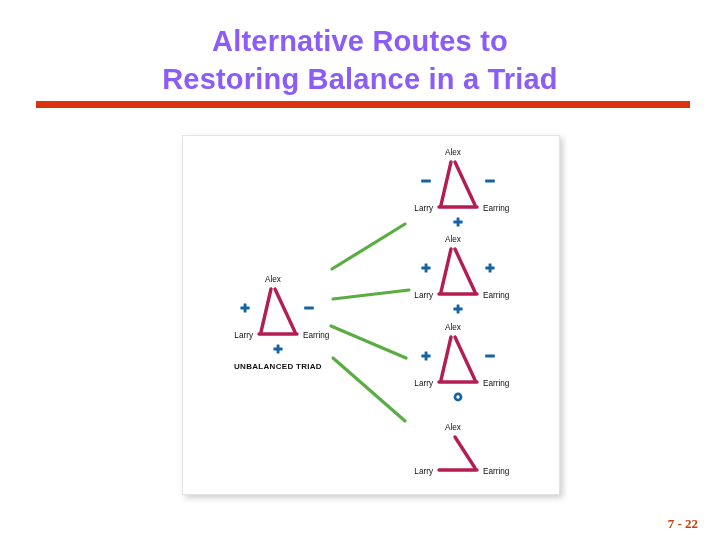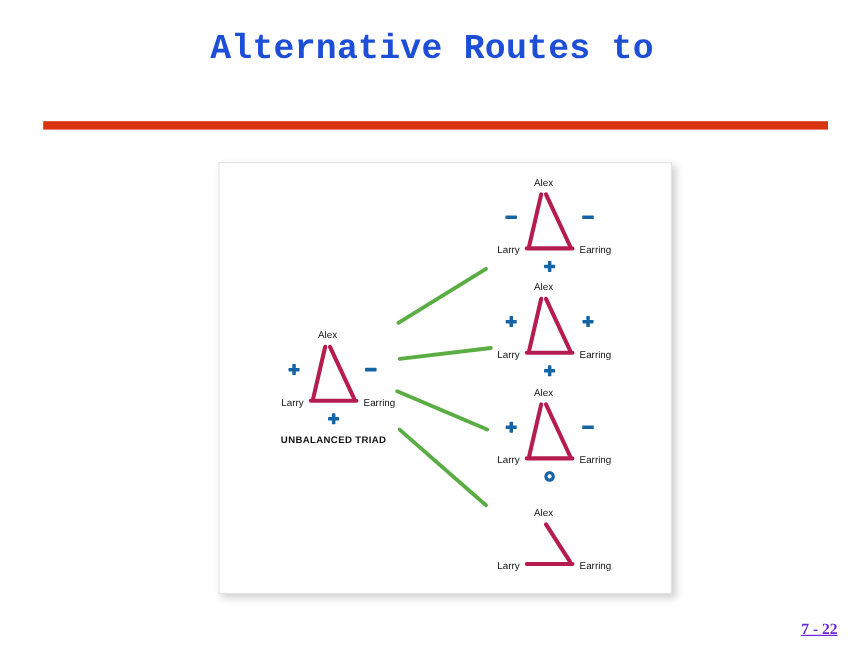--- a/index.html
+++ b/index.html
@@ -25,11 +25,11 @@
     text-align: center;
   }
   .title-line {
-    font-family: Liberation Mono, monospace;
+    font-family: Liberation Sans, sans-serif;
     font-weight: bold;
     font-size: 29px;
     line-height: 38px;
-    color: #1d4ed8;
+    color: #8b5cf6;
     letter-spacing: 0.2px;
   }
 

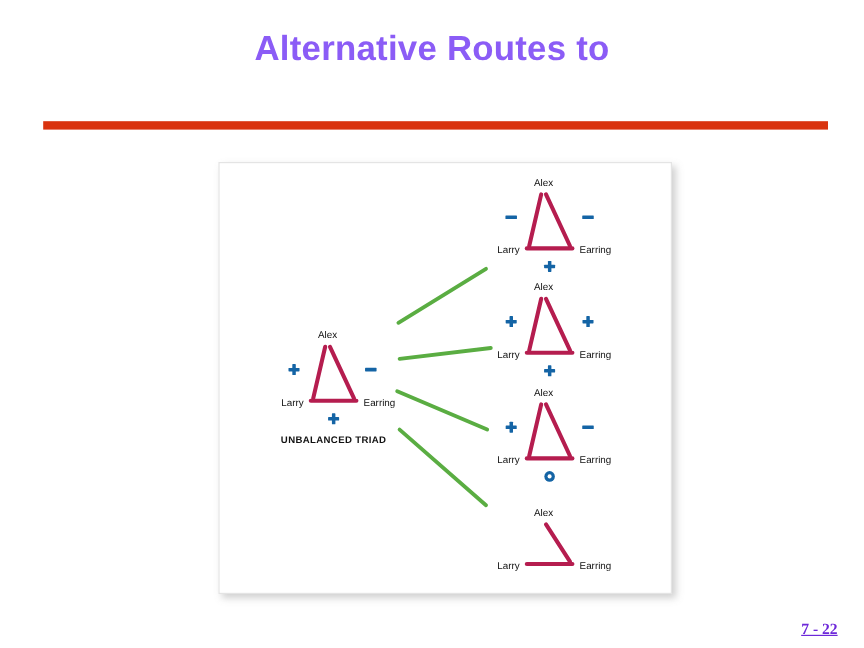--- a/index.html
+++ b/index.html
@@ -112,6 +112,7 @@
 
   <div id="title-block">
     <div class="title-line">Alternative Routes to</div>
+    <div class="title-line">Restoring Balance in a Triad</div>
   </div>
 
   <div id="title-rule"></div>

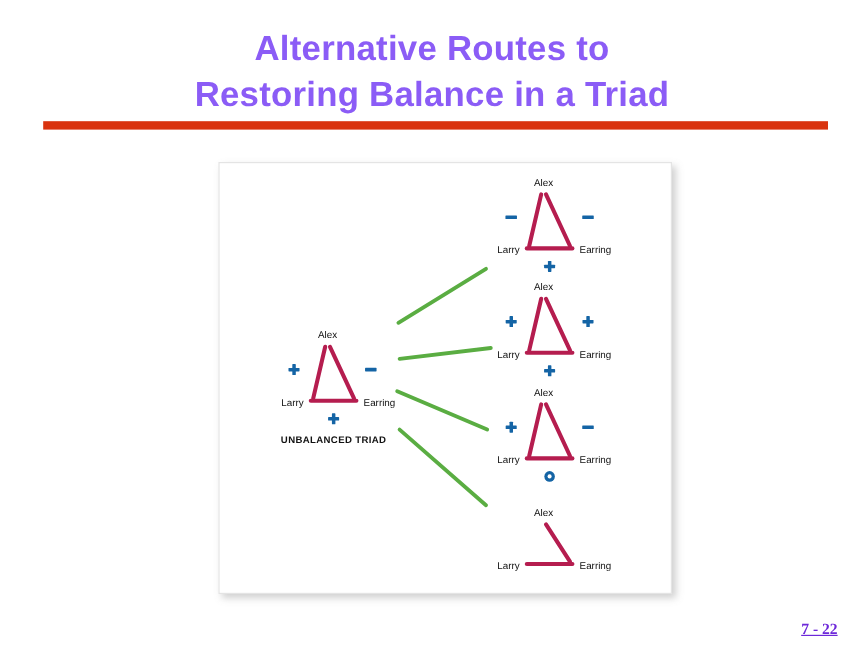--- a/index.html
+++ b/index.html
@@ -101,8 +101,7 @@
     font-family: "Liberation Serif", serif;
     font-size: 13px;
     font-weight: bold;
-    color: #6d28d9;
-    text-decoration: underline;
+    color: #c2410c;
   }
 </style>
 </head>

